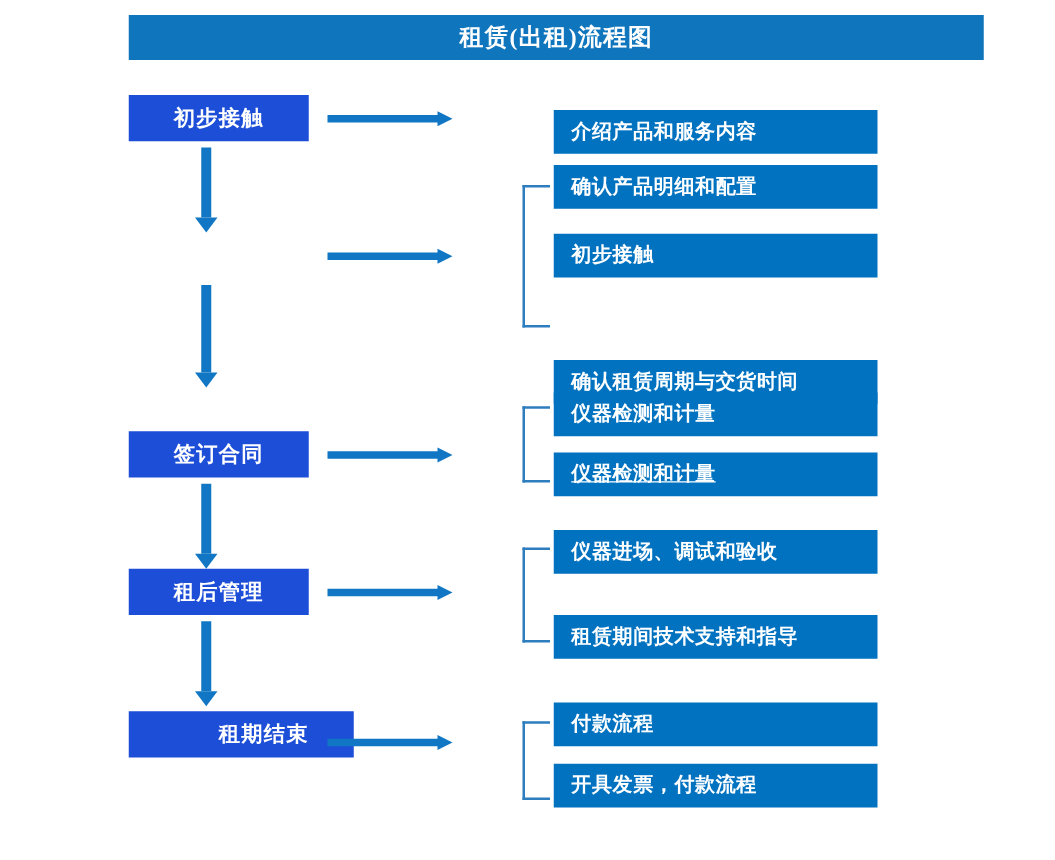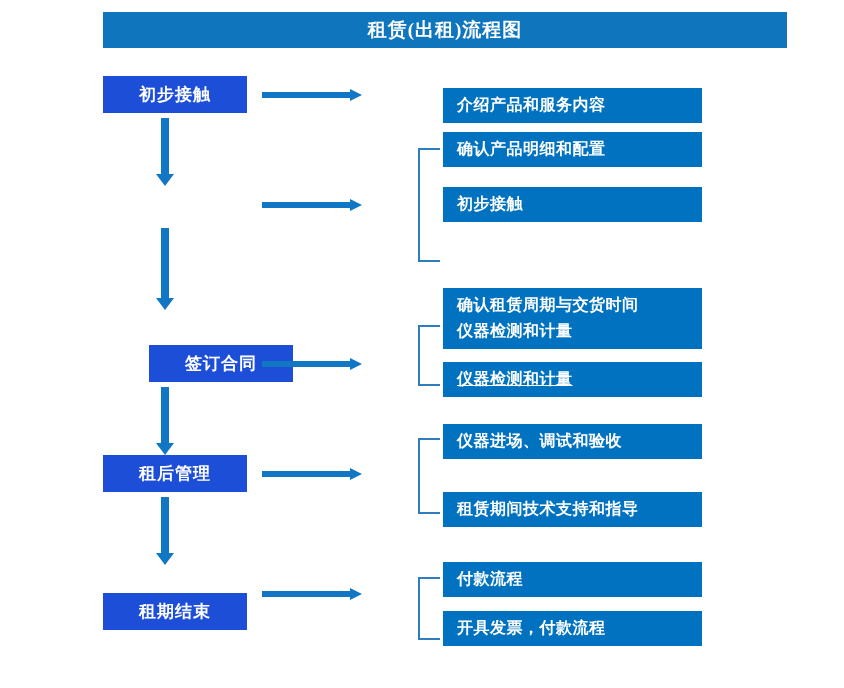--- a/index.html
+++ b/index.html
@@ -168,7 +168,7 @@
     <div class="head" style="top:70px;"></div>
   </div>
 
-  <div class="stage-box" style="top:345px;margin-left:46px;">签订合同</div>
+  <div class="stage-box" style="top:345px;">签订合同</div>
 
   <div class="h-arrow" style="top:358px;">
     <div class="shaft"></div>

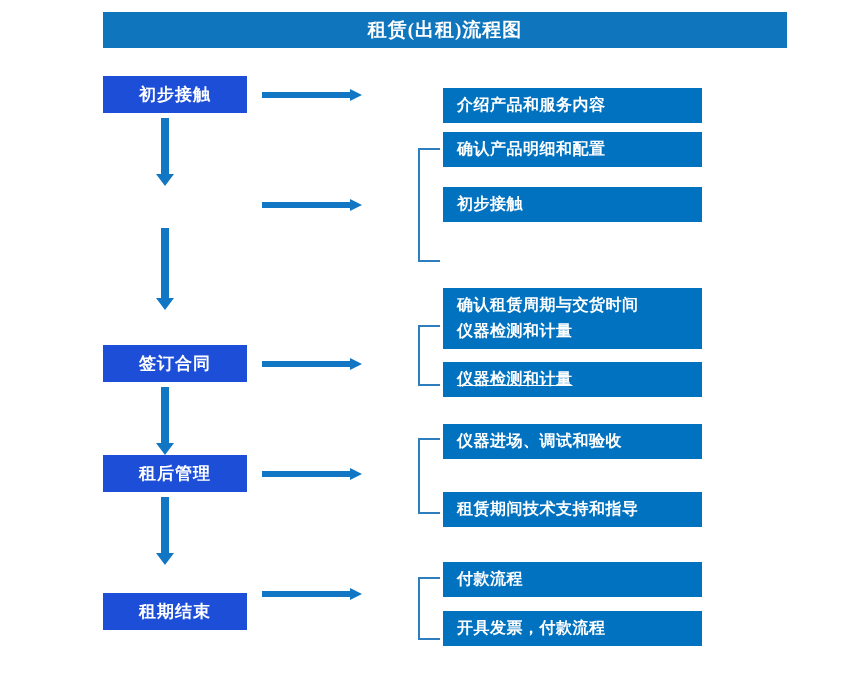--- a/index.html
+++ b/index.html
@@ -202,7 +202,7 @@
     <div class="head" style="top:56px;"></div>
   </div>
 
-  <div class="stage-box" style="top:593px;">租期结束</div>
+  <div class="stage-box" style="top:569px;padding-left:36px;">租期结束</div>
 
   <div class="h-arrow" style="top:588px;">
     <div class="shaft"></div>

